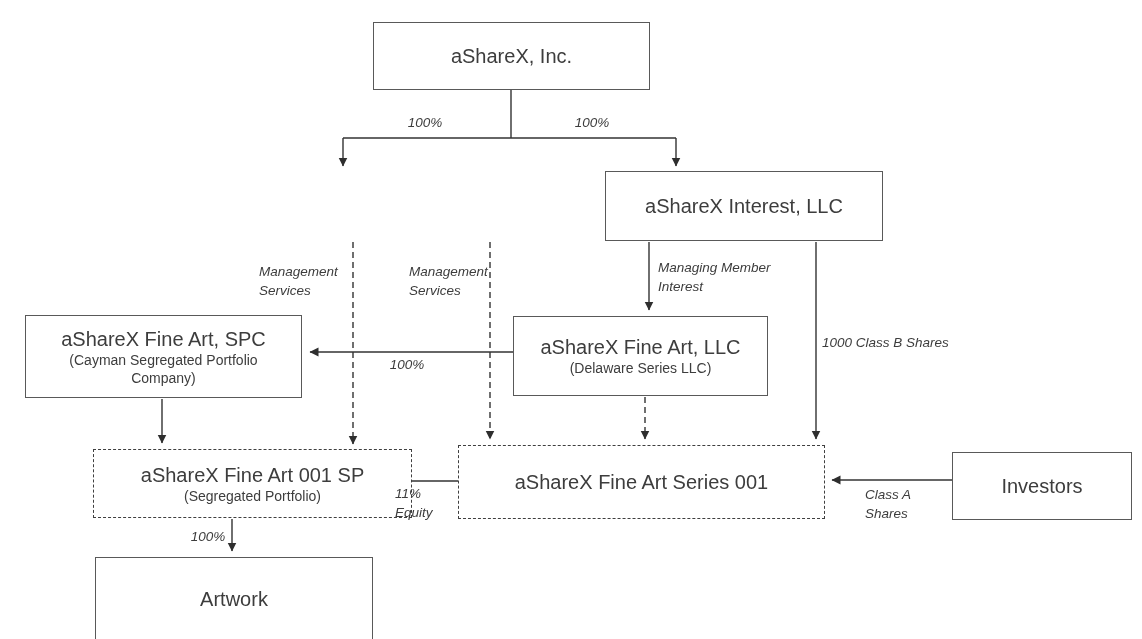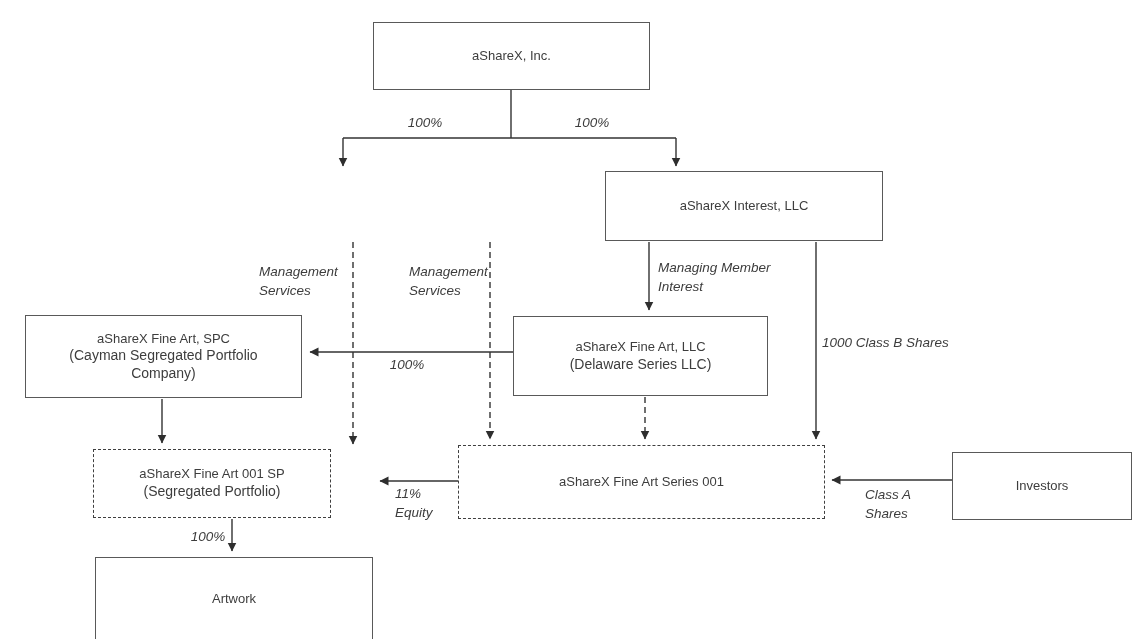--- a/index.html
+++ b/index.html
@@ -33,7 +33,7 @@
     border: 1.4px dashed #3f3f3f;
   }
   .node .title {
-    font-size: 13px;
+    font-size: 20px;
     line-height: 1.3;
     color: #3d3d3d;
   }

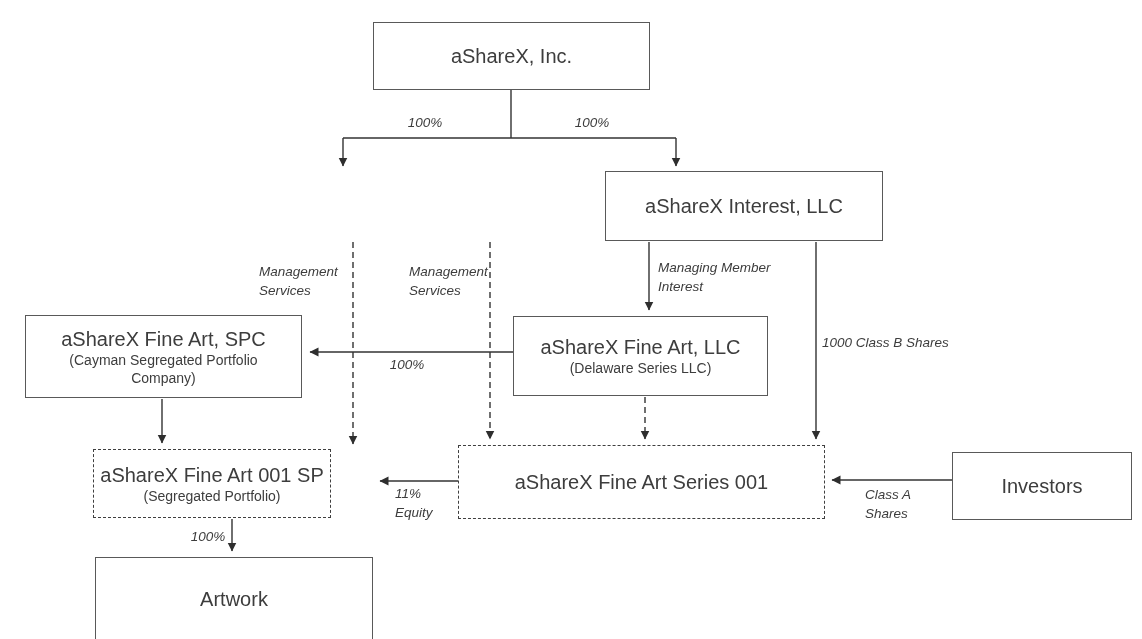--- a/index.html
+++ b/index.html
@@ -100,7 +100,7 @@
     <div class="subtitle">(Delaware Series LLC)</div>
   </div>
 
-  <div class="node dashed" style="left:93px; top:449px; width:238px; height:69px;">
+  <div class="node dashed" style="left:93px; top:449px; width:319px; height:69px;">
     <div class="title">aShareX Fine Art 001 SP</div>
     <div class="subtitle">(Segregated Portfolio)</div>
   </div>

